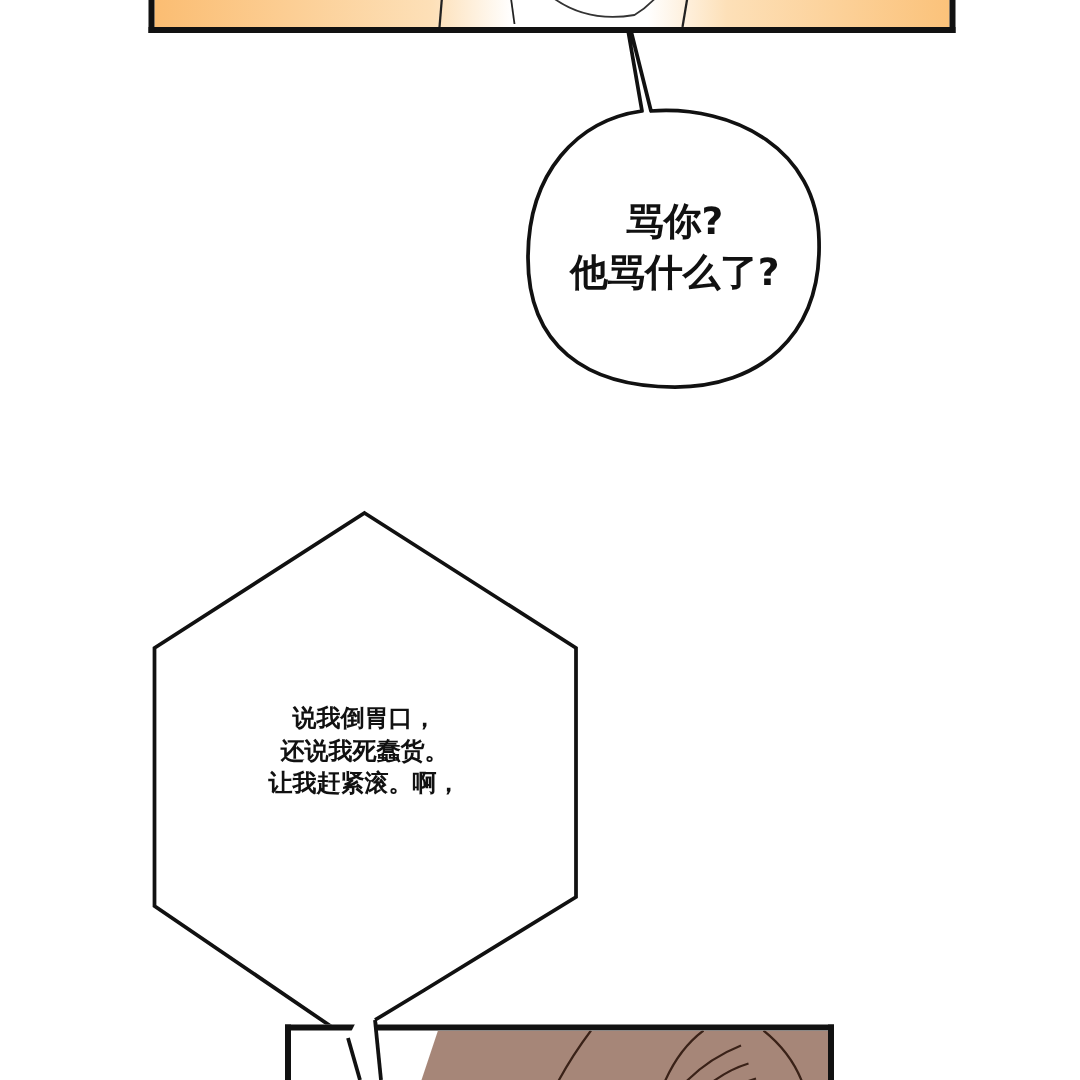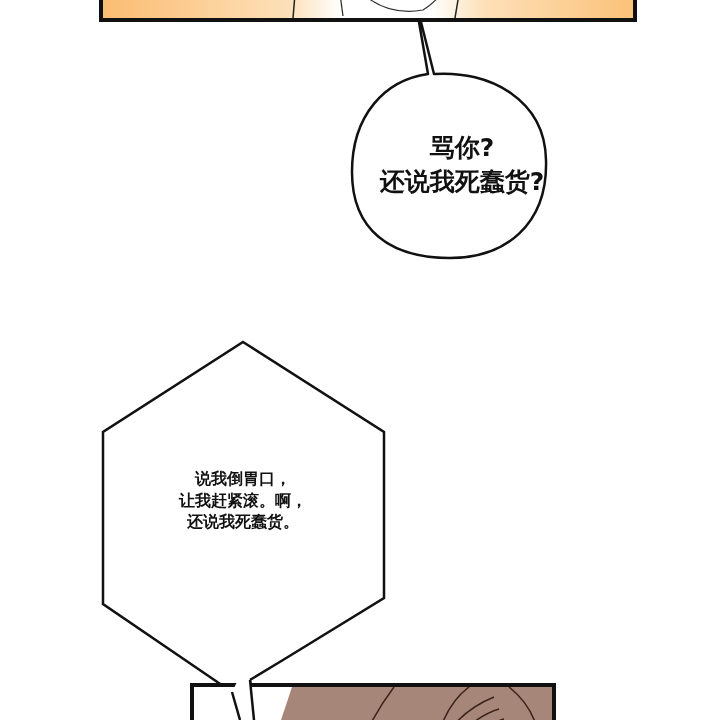--- a/index.html
+++ b/index.html
@@ -21,7 +21,7 @@
       font-weight: bold; line-height: 1.35;
     }
     .round-text {
-      left: 355px; top: 131px; width: 190px; font-size: 25px; padding-left: 12px;
+      left: 355px; top: 131px; width: 190px; font-size: 25px;
     }
     .hex-text {
       left: 103px; top: 468px; width: 280px; font-size: 16px;

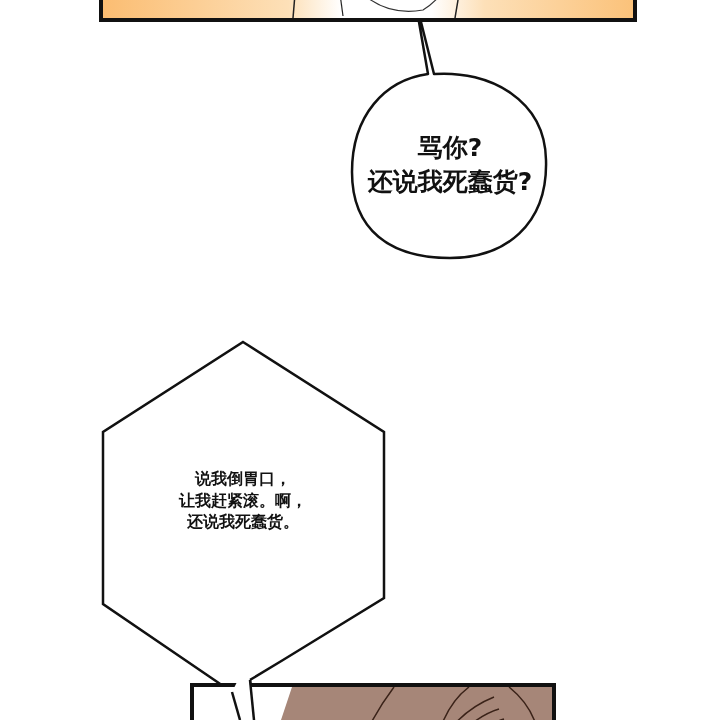--- a/index.html
+++ b/index.html
@@ -59,7 +59,7 @@
 
 <div class="bubble-text round-text">
   <div>骂你?</div>
-  <div>还说我死蠢货?</div>
+  <div>他骂什么了?</div>
 </div>
 
 <div class="bubble-text hex-text">

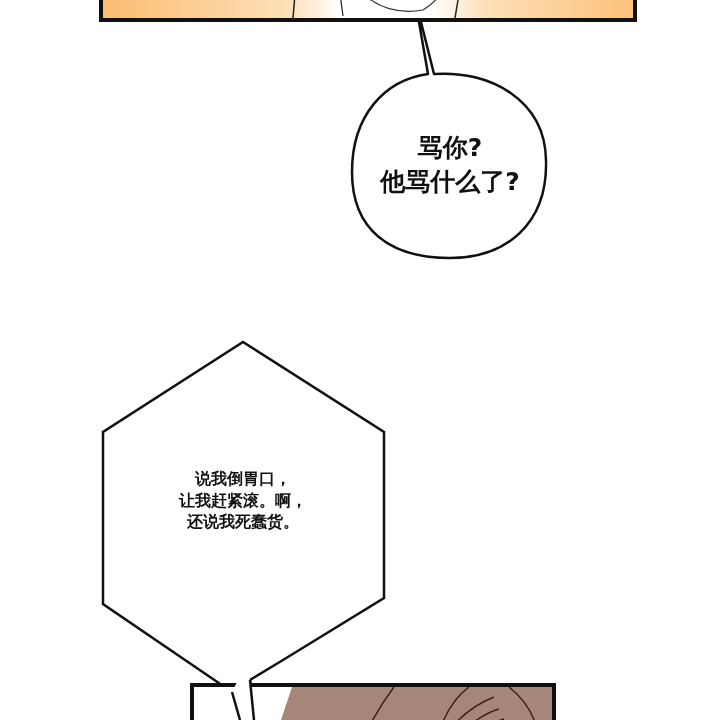--- a/index.html
+++ b/index.html
@@ -64,8 +64,8 @@
 
 <div class="bubble-text hex-text">
   <div>说我倒胃口，</div>
+  <div>还说我死蠢货。</div>
   <div>让我赶紧滚。啊，</div>
-  <div>还说我死蠢货。</div>
 </div>
 
 <div class="panel-bottom">

